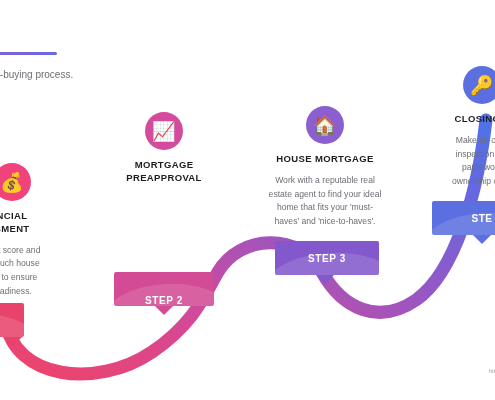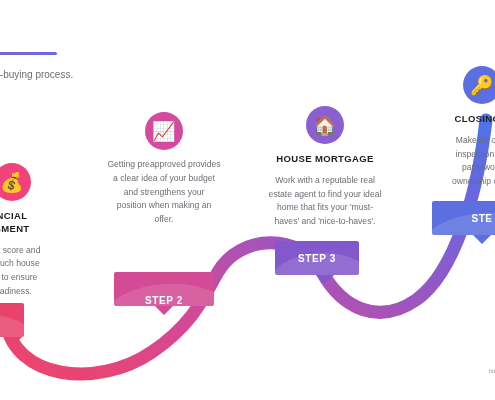--- a/index.html
+++ b/index.html
@@ -201,6 +201,8 @@
     <div class="circle" style="background:#d44a9e;">
       <span>📈</span>
     </div>
+    <div class="step-title" style="white-space:pre-line;">MORTGAGE
+PREAPPROVAL</div>
     <div class="step-desc" style="white-space:pre-line;">Getting preapproved provides
 a clear idea of your budget
 and strengthens your

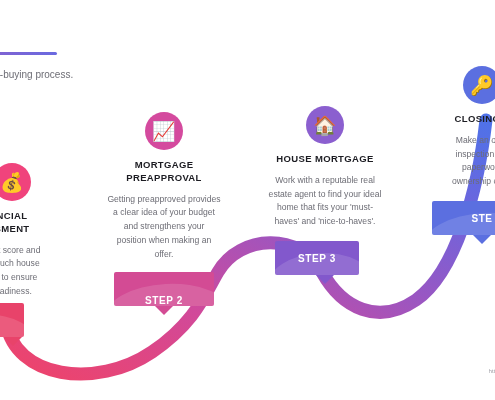--- a/index.html
+++ b/index.html
@@ -203,11 +203,6 @@
     </div>
     <div class="step-title" style="white-space:pre-line;">MORTGAGE
 PREAPPROVAL</div>
-    <div class="step-desc" style="white-space:pre-line;">Getting preapproved provides
-a clear idea of your budget
-and strengthens your
-position when making an
-offer.</div>
   </div>
   <div class="badge" style="left:114px; top:272px; width:100px; background:#d34b94;align-items:flex-end;">
     <div class="sheen"></div>

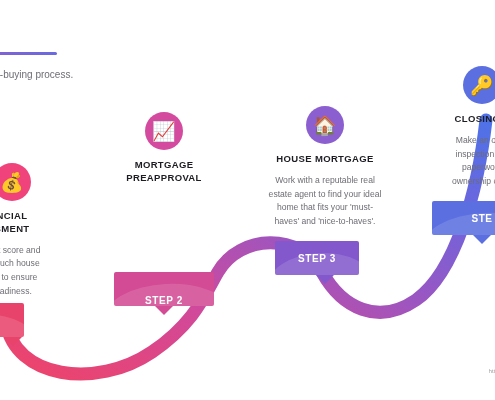--- a/index.html
+++ b/index.html
@@ -220,7 +220,7 @@
 home that fits your 'must-
 haves' and 'nice-to-haves'.</div>
   </div>
-  <div class="badge" style="left:275px; top:241px; width:84px; background:#8258cc;">
+  <div class="badge" style="left:275px; top:241px; width:104px; background:#8258cc;">
     <div class="sheen"></div>
     <span class="lbl">STEP 3</span>
   </div>

